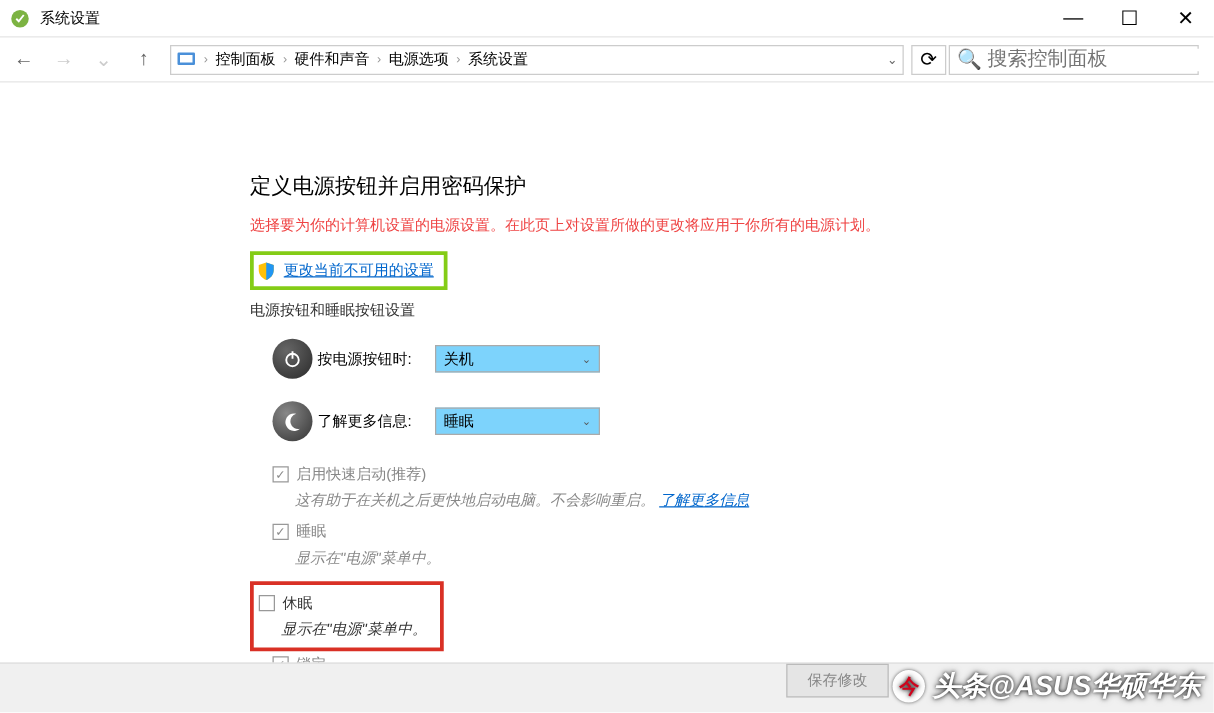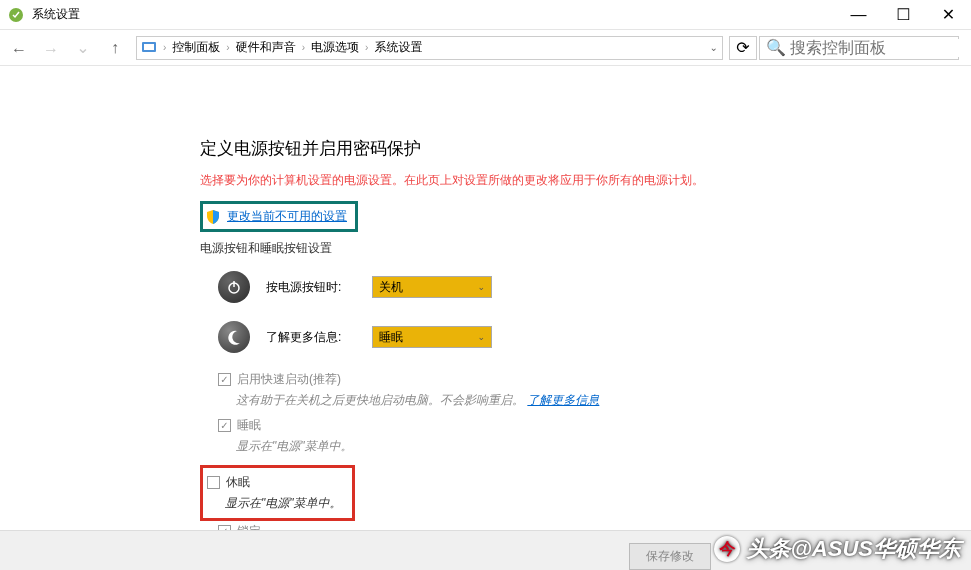--- a/index.html
+++ b/index.html
@@ -31,7 +31,7 @@
     .shield-icon { width: 16px; height: 16px; }
     .admin-link { color: #0066cc; font-size: 12px; text-decoration: underline; cursor: pointer; }
     
-    .red-box { border: 3px solid #0f766e; padding: 4px 8px 4px 2px; display: inline-flex; }
+    .red-box { border: 3px solid #84cc16; padding: 4px 8px 4px 2px; display: inline-flex; }
     .red-box2 { border: 3px solid #d93025; padding: 6px 10px 6px 4px; display: inline-block; margin: 2px 0; }
     
     .section-title { font-size: 12px; color: #333; margin: 8px 0 14px 0; }

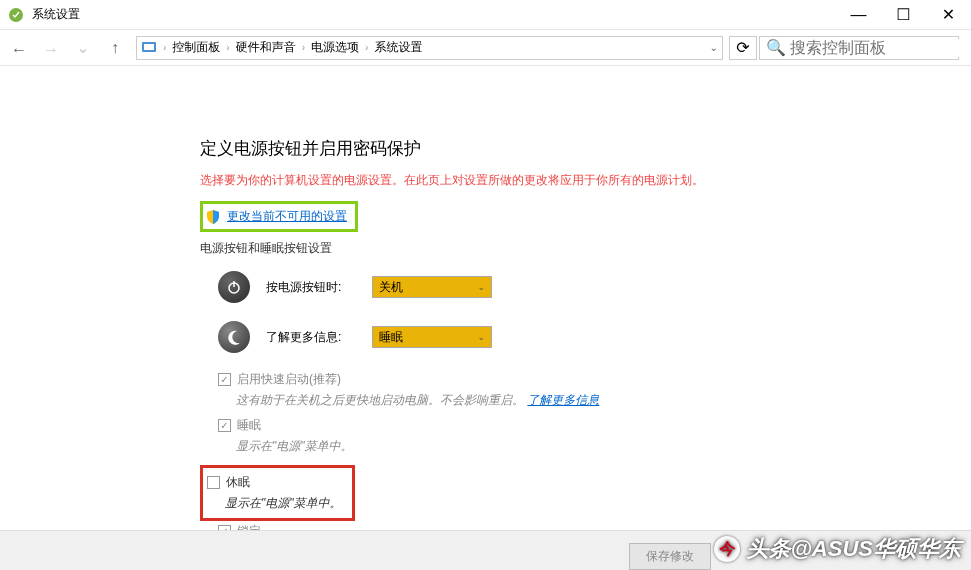--- a/index.html
+++ b/index.html
@@ -35,7 +35,7 @@
     .red-box2 { border: 3px solid #d93025; padding: 6px 10px 6px 4px; display: inline-block; margin: 2px 0; }
     
     .section-title { font-size: 12px; color: #333; margin: 8px 0 14px 0; }
-    .button-row { display: flex; align-items: center; gap: 16px; margin-left: 18px; margin-bottom: 18px; }
+    .button-row { display: flex; align-items: center; gap: 4px; margin-left: 18px; margin-bottom: 18px; }
     .round-icon { width: 32px; height: 32px; border-radius: 50%; display: flex; align-items: center; justify-content: center; }
     .power-icon { background: radial-gradient(circle at 35% 30%, #666, #2a2a2a); }
     .sleep-icon { background: radial-gradient(circle at 35% 30%, #888, #333); }

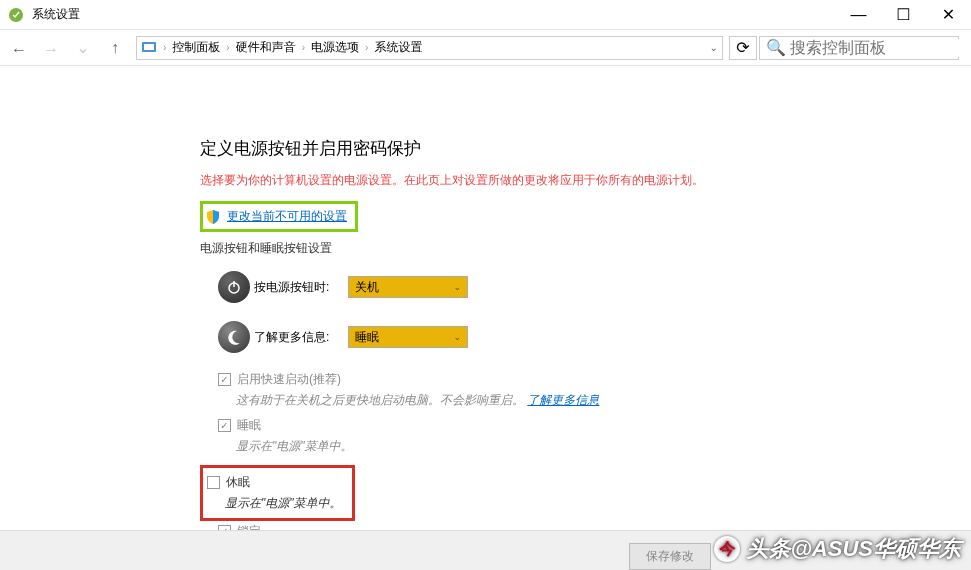--- a/index.html
+++ b/index.html
@@ -40,7 +40,7 @@
     .power-icon { background: radial-gradient(circle at 35% 30%, #666, #2a2a2a); }
     .sleep-icon { background: radial-gradient(circle at 35% 30%, #888, #333); }
     .button-label { font-size: 12px; width: 90px; }
-    .dropdown { width: 120px; height: 22px; border: 1px solid #aaa; background: #eab308; font-size: 12px; padding: 0 6px; display: flex; align-items: center; justify-content: space-between; cursor: pointer; }
+    .dropdown { width: 132px; height: 22px; border: 1px solid #aaa; background: #7dd3fc; font-size: 12px; padding: 0 6px; display: flex; align-items: center; justify-content: space-between; cursor: pointer; }
     .dd-arrow { font-size: 9px; color: #555; }
     
     .shutdown-section { margin-top: 18px; }

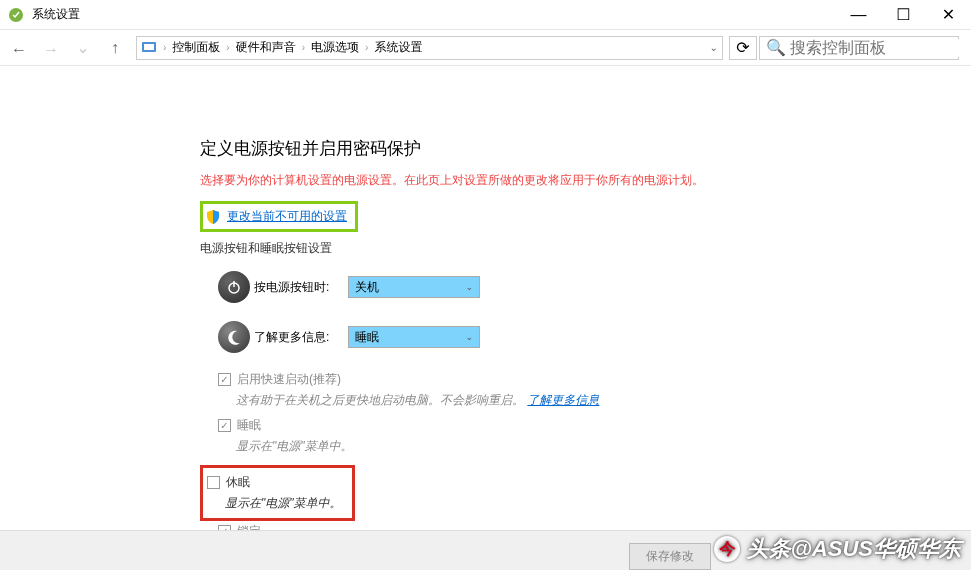--- a/index.html
+++ b/index.html
@@ -52,7 +52,7 @@
     .cb-desc { font-size: 12px; color: #888; margin-left: 36px; margin-bottom: 8px; font-style: italic; }
     .learn-link { color: #0066cc; text-decoration: underline; cursor: pointer; }
     
-    .footer { position: absolute; bottom: 0; left: 0; right: 0; height: 40px; background: #f0f0f0; border-top: 1px solid #ddd; display: flex; align-items: flex-end; justify-content: flex-end; padding-right: 260px; }
+    .footer { position: absolute; bottom: 0; left: 0; right: 0; height: 40px; background: #f0f0f0; border-top: 1px solid #ddd; display: flex; align-items: flex-start; justify-content: flex-end; padding-right: 260px; }
     .save-btn { padding: 4px 16px; border: 1px solid #bbb; background: #e5e5e5; font-size: 12px; color: #888; cursor: default; }
     
     .watermark { position: absolute; bottom: 6px; right: 10px; font-size: 22px; color: #fff; font-style: italic; font-weight: bold; text-shadow: 0 0 3px rgba(0,0,0,0.8), 0 0 6px rgba(0,0,0,0.6); pointer-events: none; display: flex; align-items: center; gap: 6px; }

